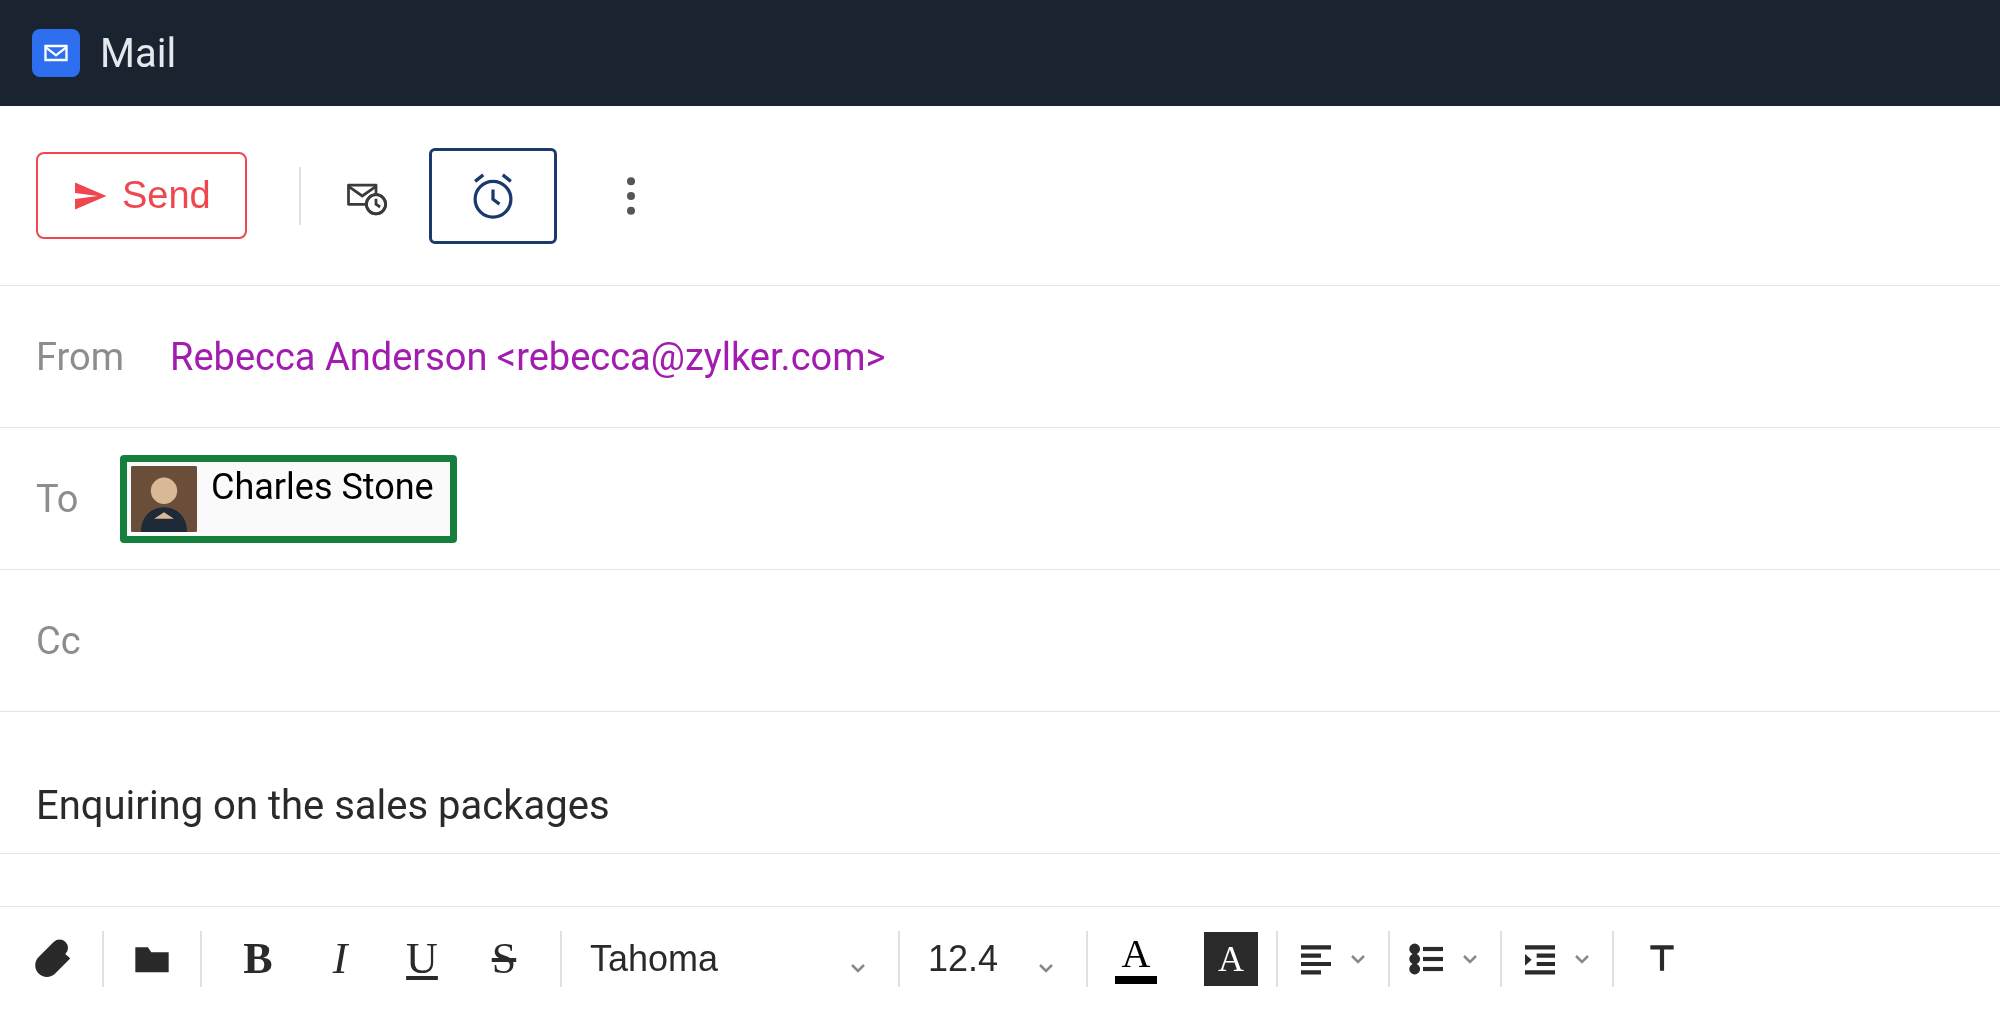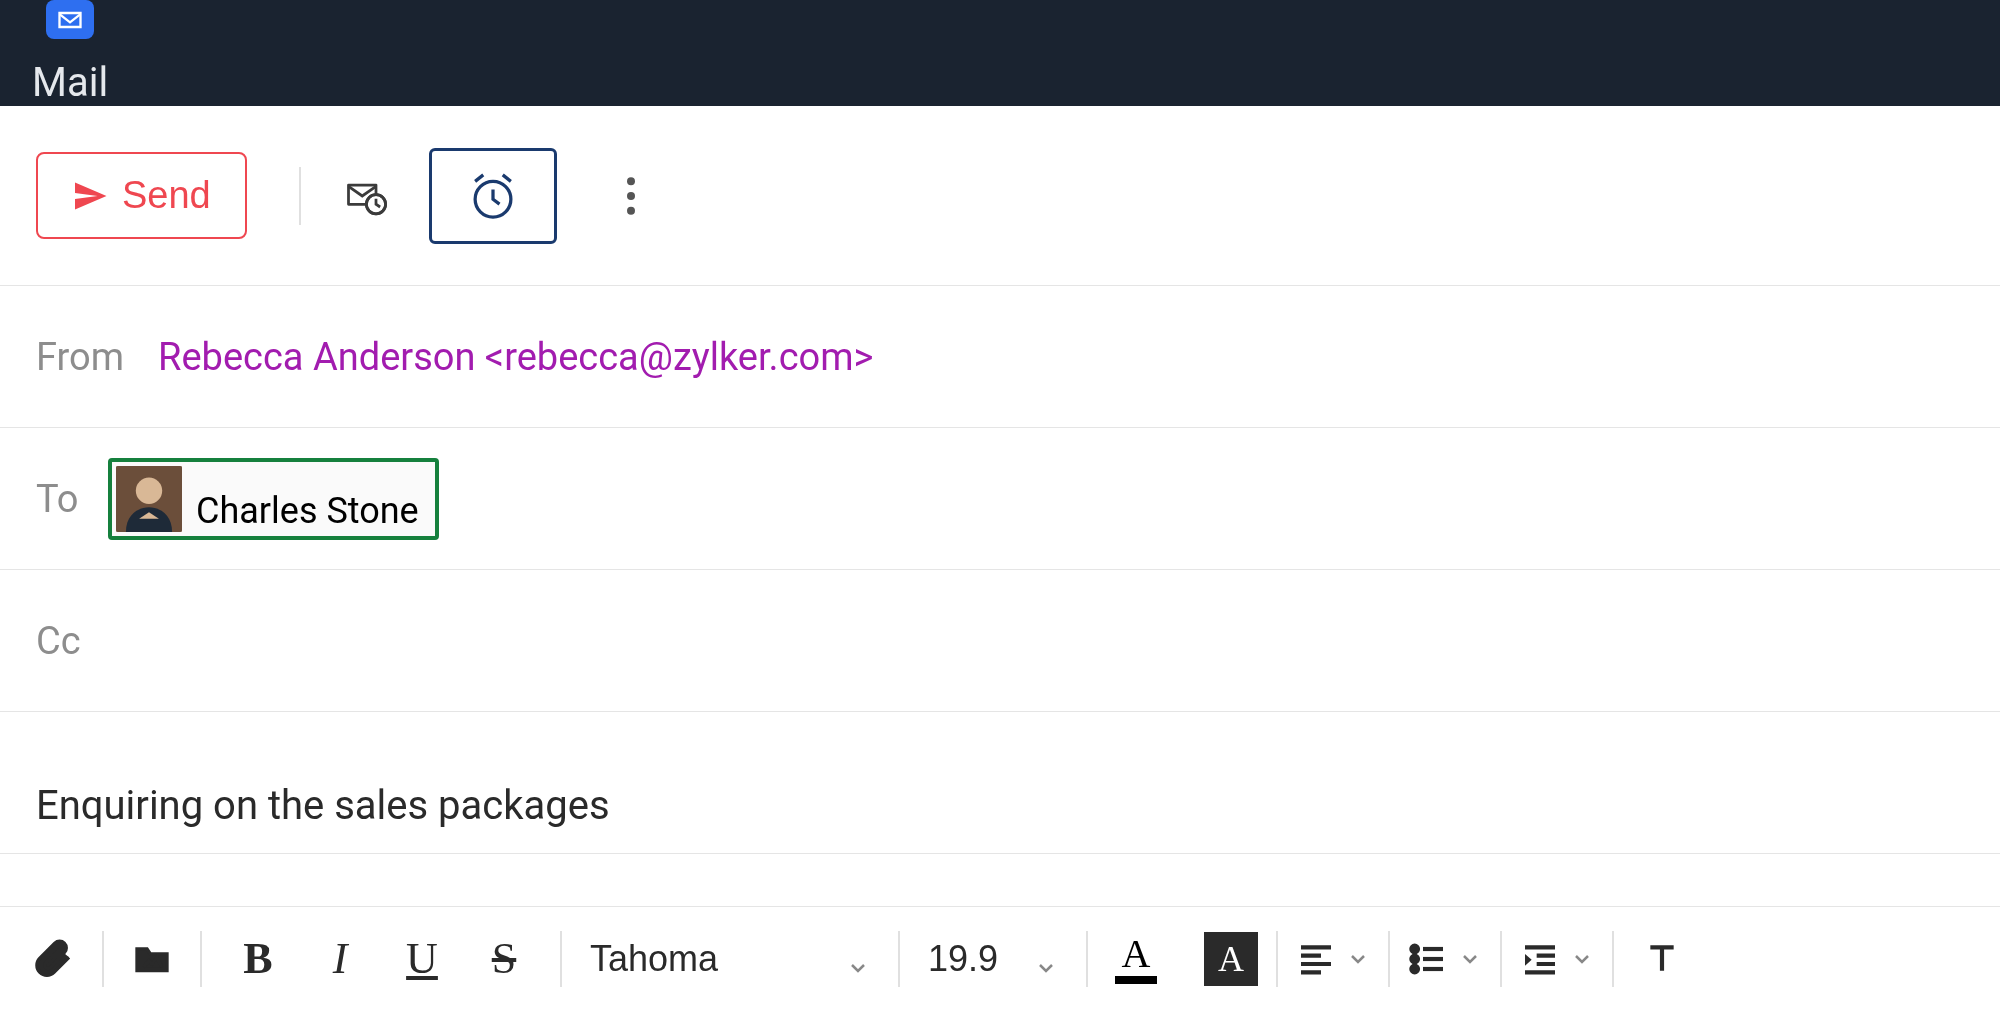--- a/index.html
+++ b/index.html
@@ -29,7 +29,6 @@
     gap: 20px;
     position: relative;
     cursor: pointer;
-    flex-direction: column;
   }
   .tab.mail-tab {
     padding-left: 8px;

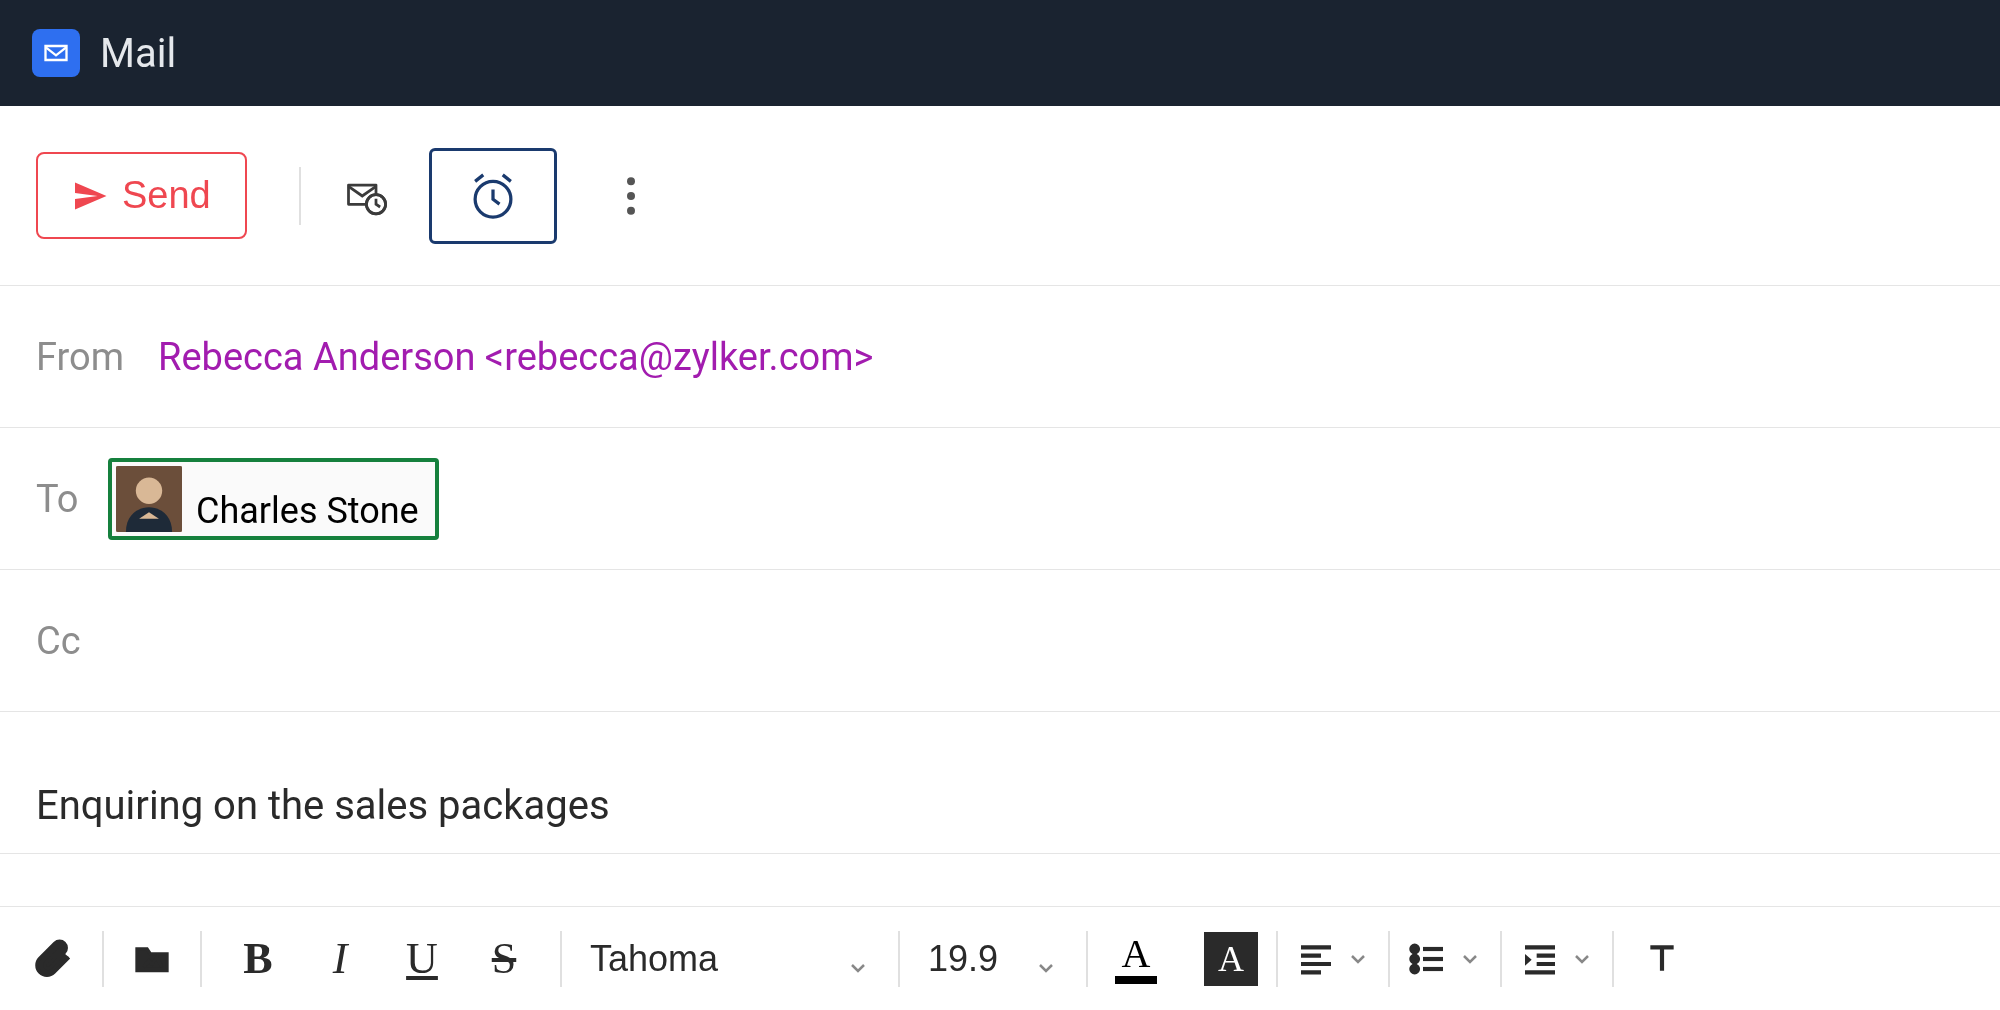--- a/index.html
+++ b/index.html
@@ -106,7 +106,7 @@
     height: 142px;
     padding: 0 36px;
     border-bottom: 1px solid #e5e5e5;
-    gap: 12px;
+    gap: 24px;
     font-size: 38px;
   }
   .field-label {

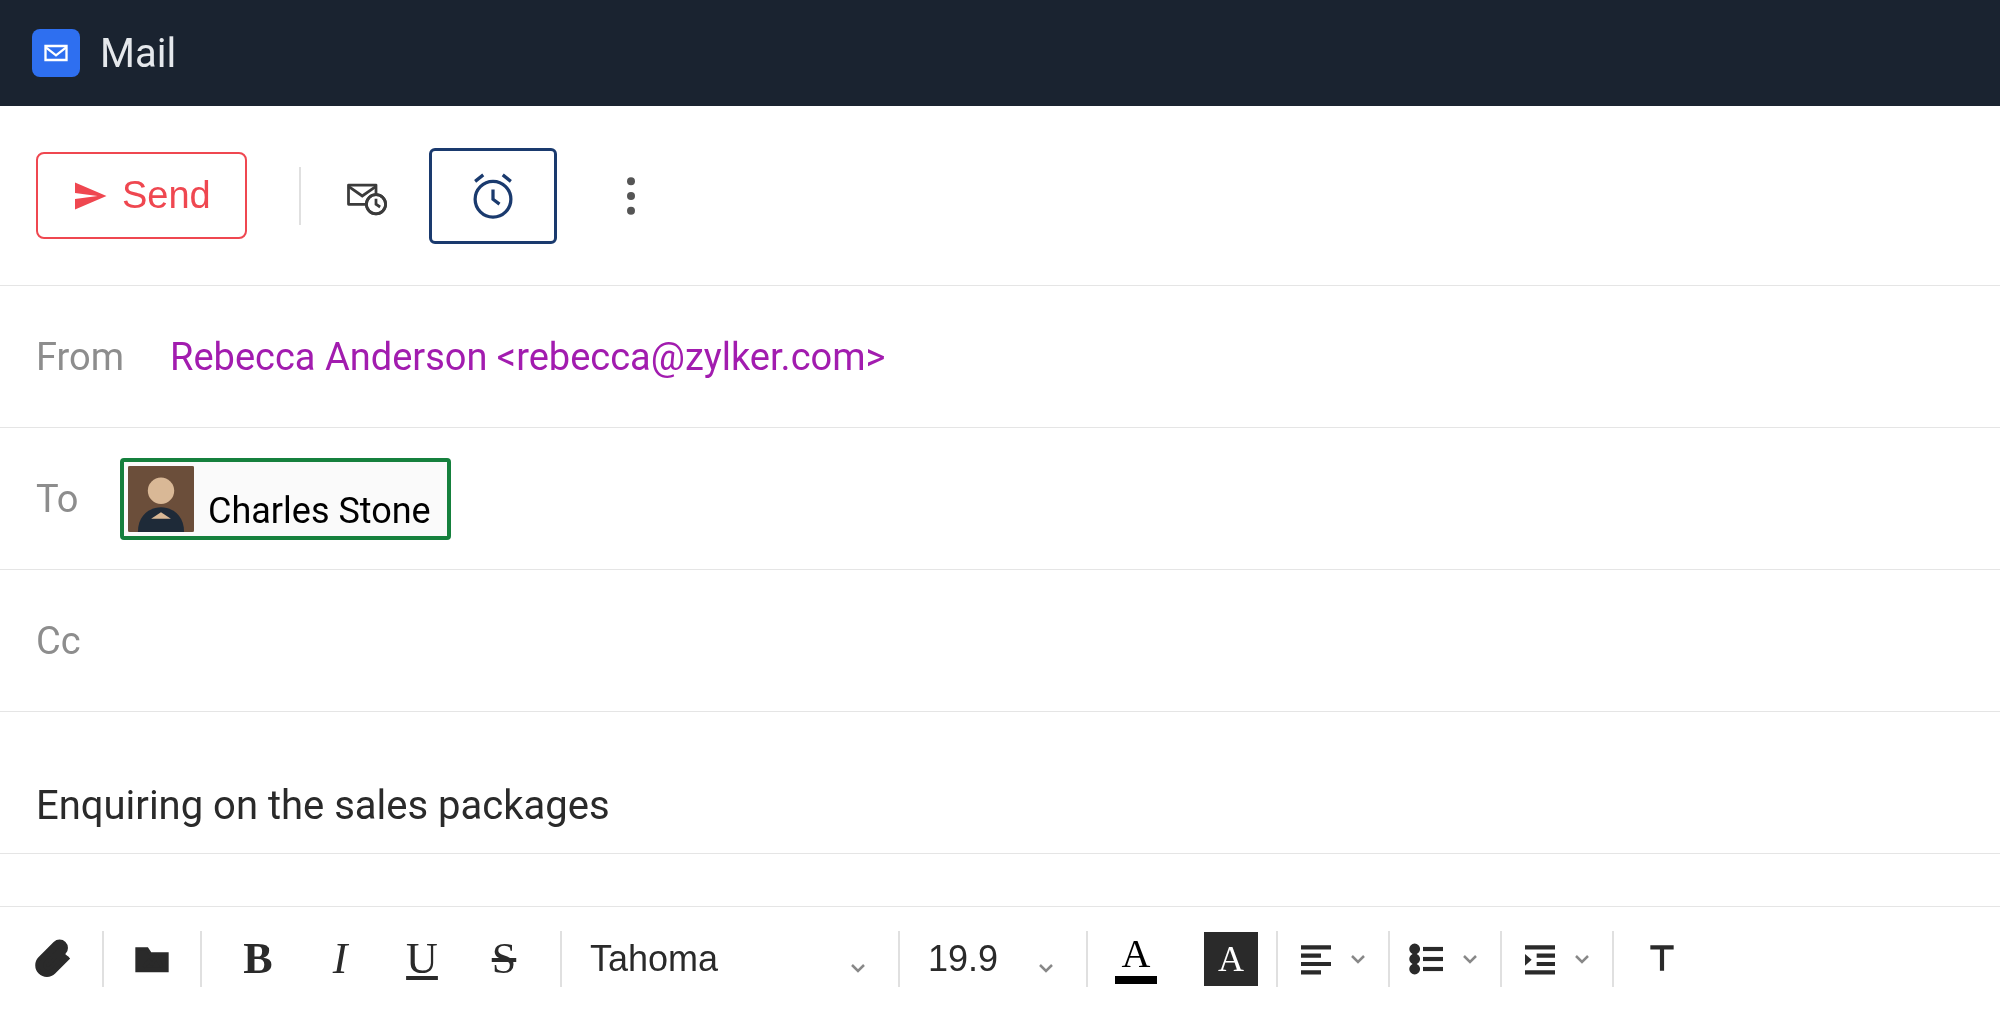--- a/index.html
+++ b/index.html
@@ -116,8 +116,8 @@
   }
   .field-value { color: #a21caf; }
   .chip {
-    display: flex; align-items: flex-end;
-    border: 4px solid #15803d;
+    display: flex; align-items: flex-start;
+    border: 7px solid #15803d;
     border-radius: 4px;
     background: #fafafa;
     padding: 4px 16px 4px 4px;

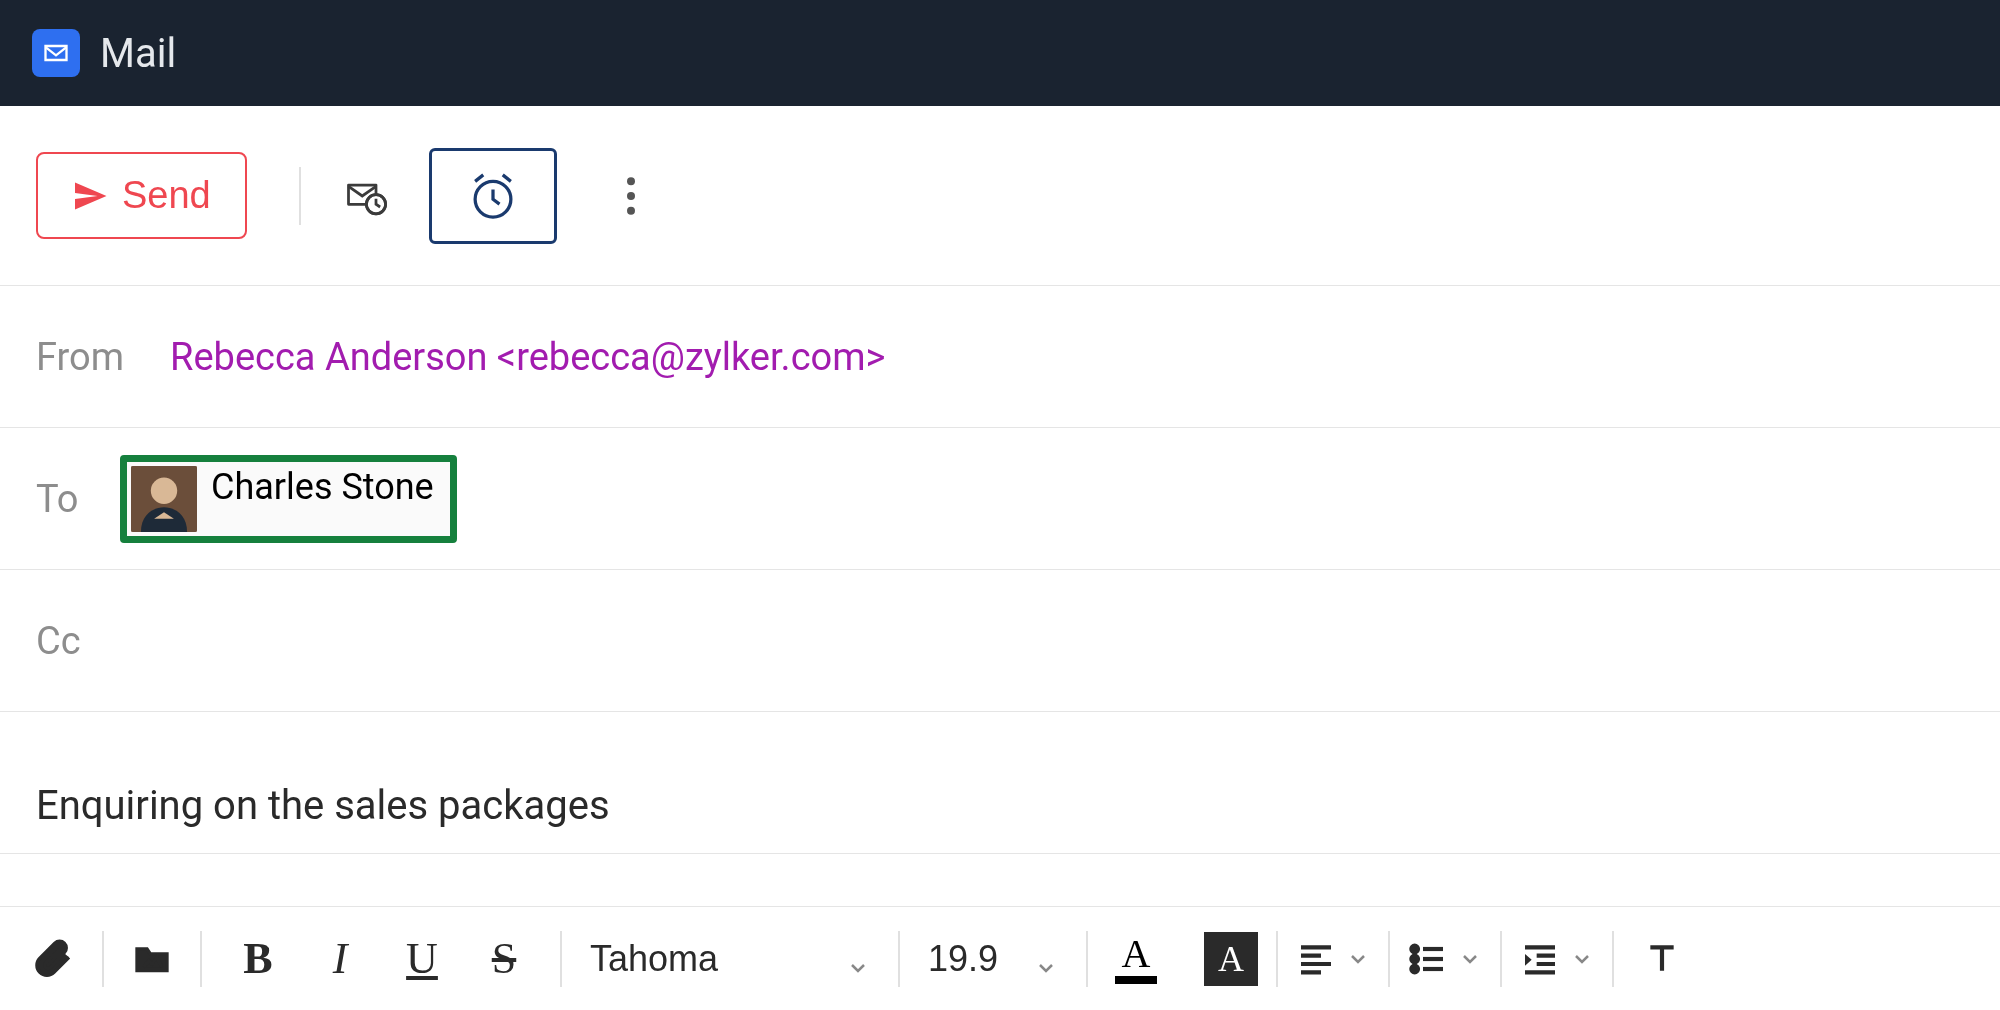--- a/index.html
+++ b/index.html
@@ -322,7 +322,7 @@
   <div class="fmt-sep"></div>
 
   <div class="fmt-dd" style="min-width:150px">
-    <span>19.9</span>
+    <span>12.4</span>
     <span style="flex:1"></span>
     <span class="chev"><svg viewBox="0 0 24 24">
           <path d="M6 9l6 6 6-6"></path>

